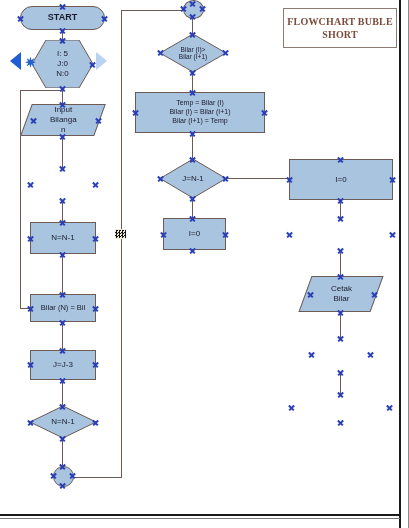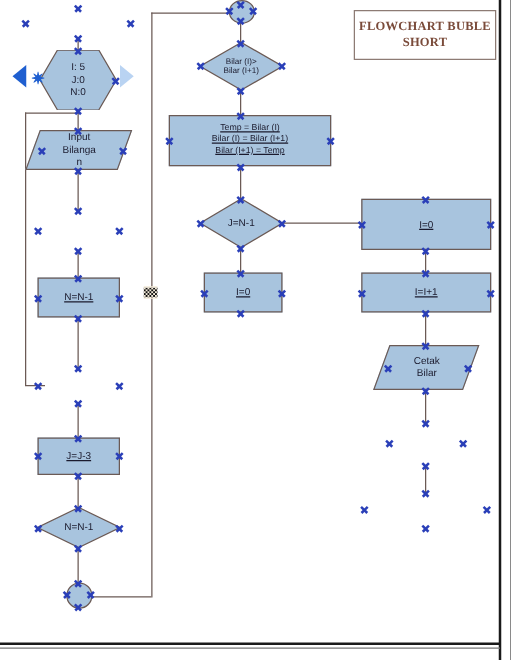--- a/index.html
+++ b/index.html
@@ -190,6 +190,7 @@
   <div class="conn conn-v" style="left:340px; top:312px; height:26px;"></div>
   <div class="conn conn-v" style="left:340px; top:372px; height:22px;"></div>
 
+  <div class="node term" style="left:20px; top:6px; width:85px; height:24px;">START</div>
   <div class="handle" style="left:59px; top:3px;"></div>
   <div class="handle" style="left:59px; top:27px;"></div>
   <div class="handle" style="left:17px; top:15px;"></div>

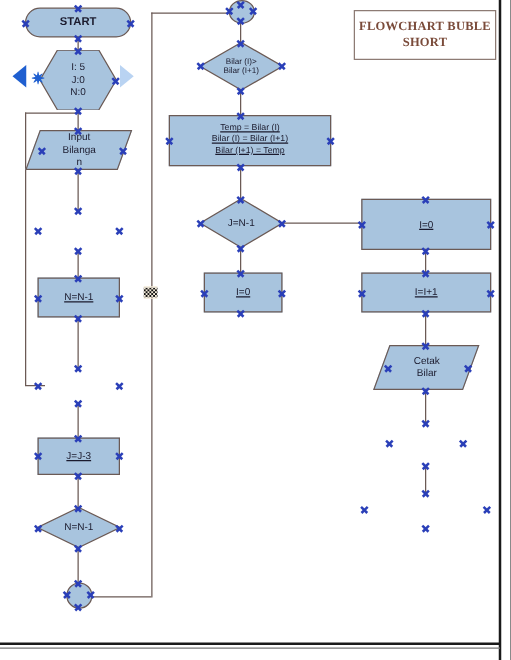--- a/index.html
+++ b/index.html
@@ -52,7 +52,6 @@
   .proc {
     background: #a8c4de;
     border: 1px solid #6b5a55;
-    text-decoration: underline;
   }
   .term {
     background: #a8c4de;

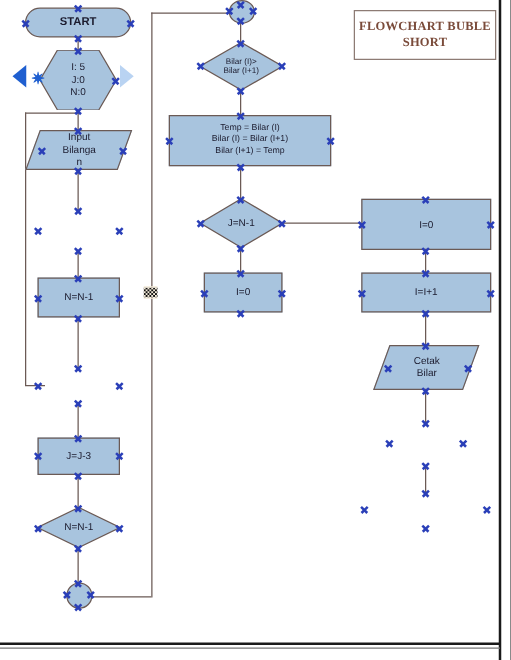--- a/index.html
+++ b/index.html
@@ -310,7 +310,6 @@
   <div class="handle" style="left:286px; top:176px;"></div>
   <div class="handle" style="left:389px; top:176px;"></div>
 
-  <div class="node proc" style="left:289px; top:218px; width:104px; height:32px;">I=I+1</div>
   <div class="handle" style="left:337px; top:215px;"></div>
   <div class="handle" style="left:337px; top:247px;"></div>
   <div class="handle" style="left:286px; top:231px;"></div>

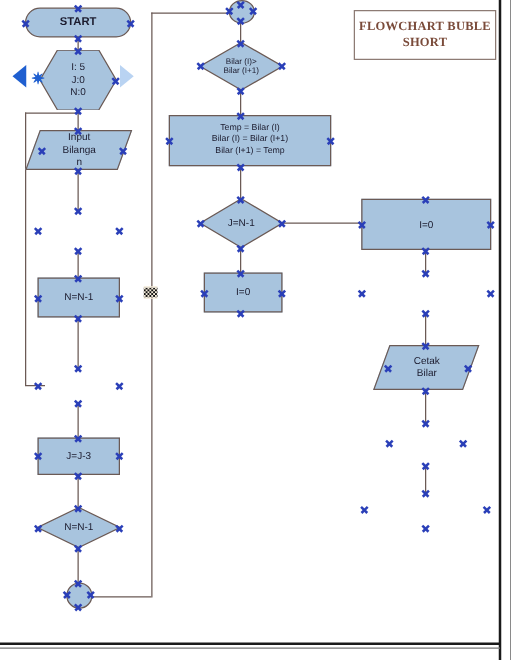--- a/index.html
+++ b/index.html
@@ -233,6 +233,7 @@
   <div class="handle" style="left:27px; top:235px;"></div>
   <div class="handle" style="left:92px; top:235px;"></div>
 
+  <div class="node proc" style="left:30px; top:294px; width:66px; height:28px; font-size:7.5px;">Bilar (N) = Bil</div>
   <div class="handle" style="left:59px; top:291px;"></div>
   <div class="handle" style="left:59px; top:319px;"></div>
   <div class="handle" style="left:27px; top:305px;"></div>

